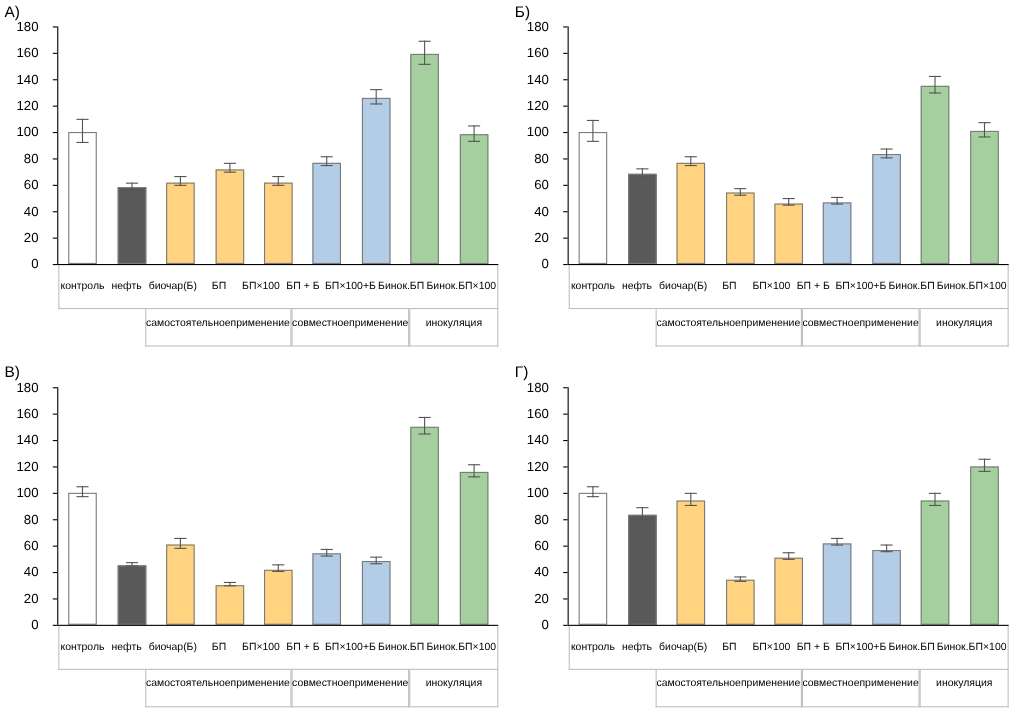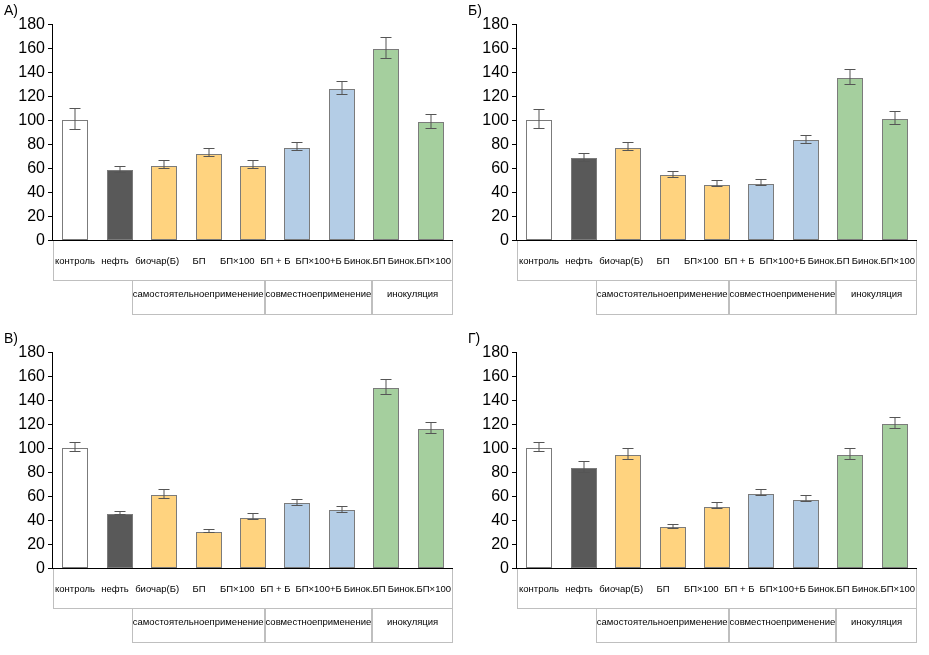--- a/index.html
+++ b/index.html
@@ -10,7 +10,7 @@
   .plot-wrap{position:absolute;left:0;top:20px;width:464px;height:300px;}
   .axis-area{position:absolute;left:18px;top:4px;width:436px;height:230px;}
   .yticks{position:absolute;left:0;top:0;width:30px;height:230px;}
-  .ytick{position:absolute;right:3px;font-size:16px;color:#000;transform:translateY(-50%);white-space:nowrap;}
+  .ytick{position:absolute;right:13px;font-size:12px;color:#000;transform:translateY(-50%);white-space:nowrap;}
   .ytickline{position:absolute;left:30px;width:4px;height:1px;background:#000;}
   .yaxis{position:absolute;left:34px;top:0;width:1px;height:216px;background:#000;}
   .plotarea{position:absolute;left:35px;top:0;width:400px;height:216px;}

